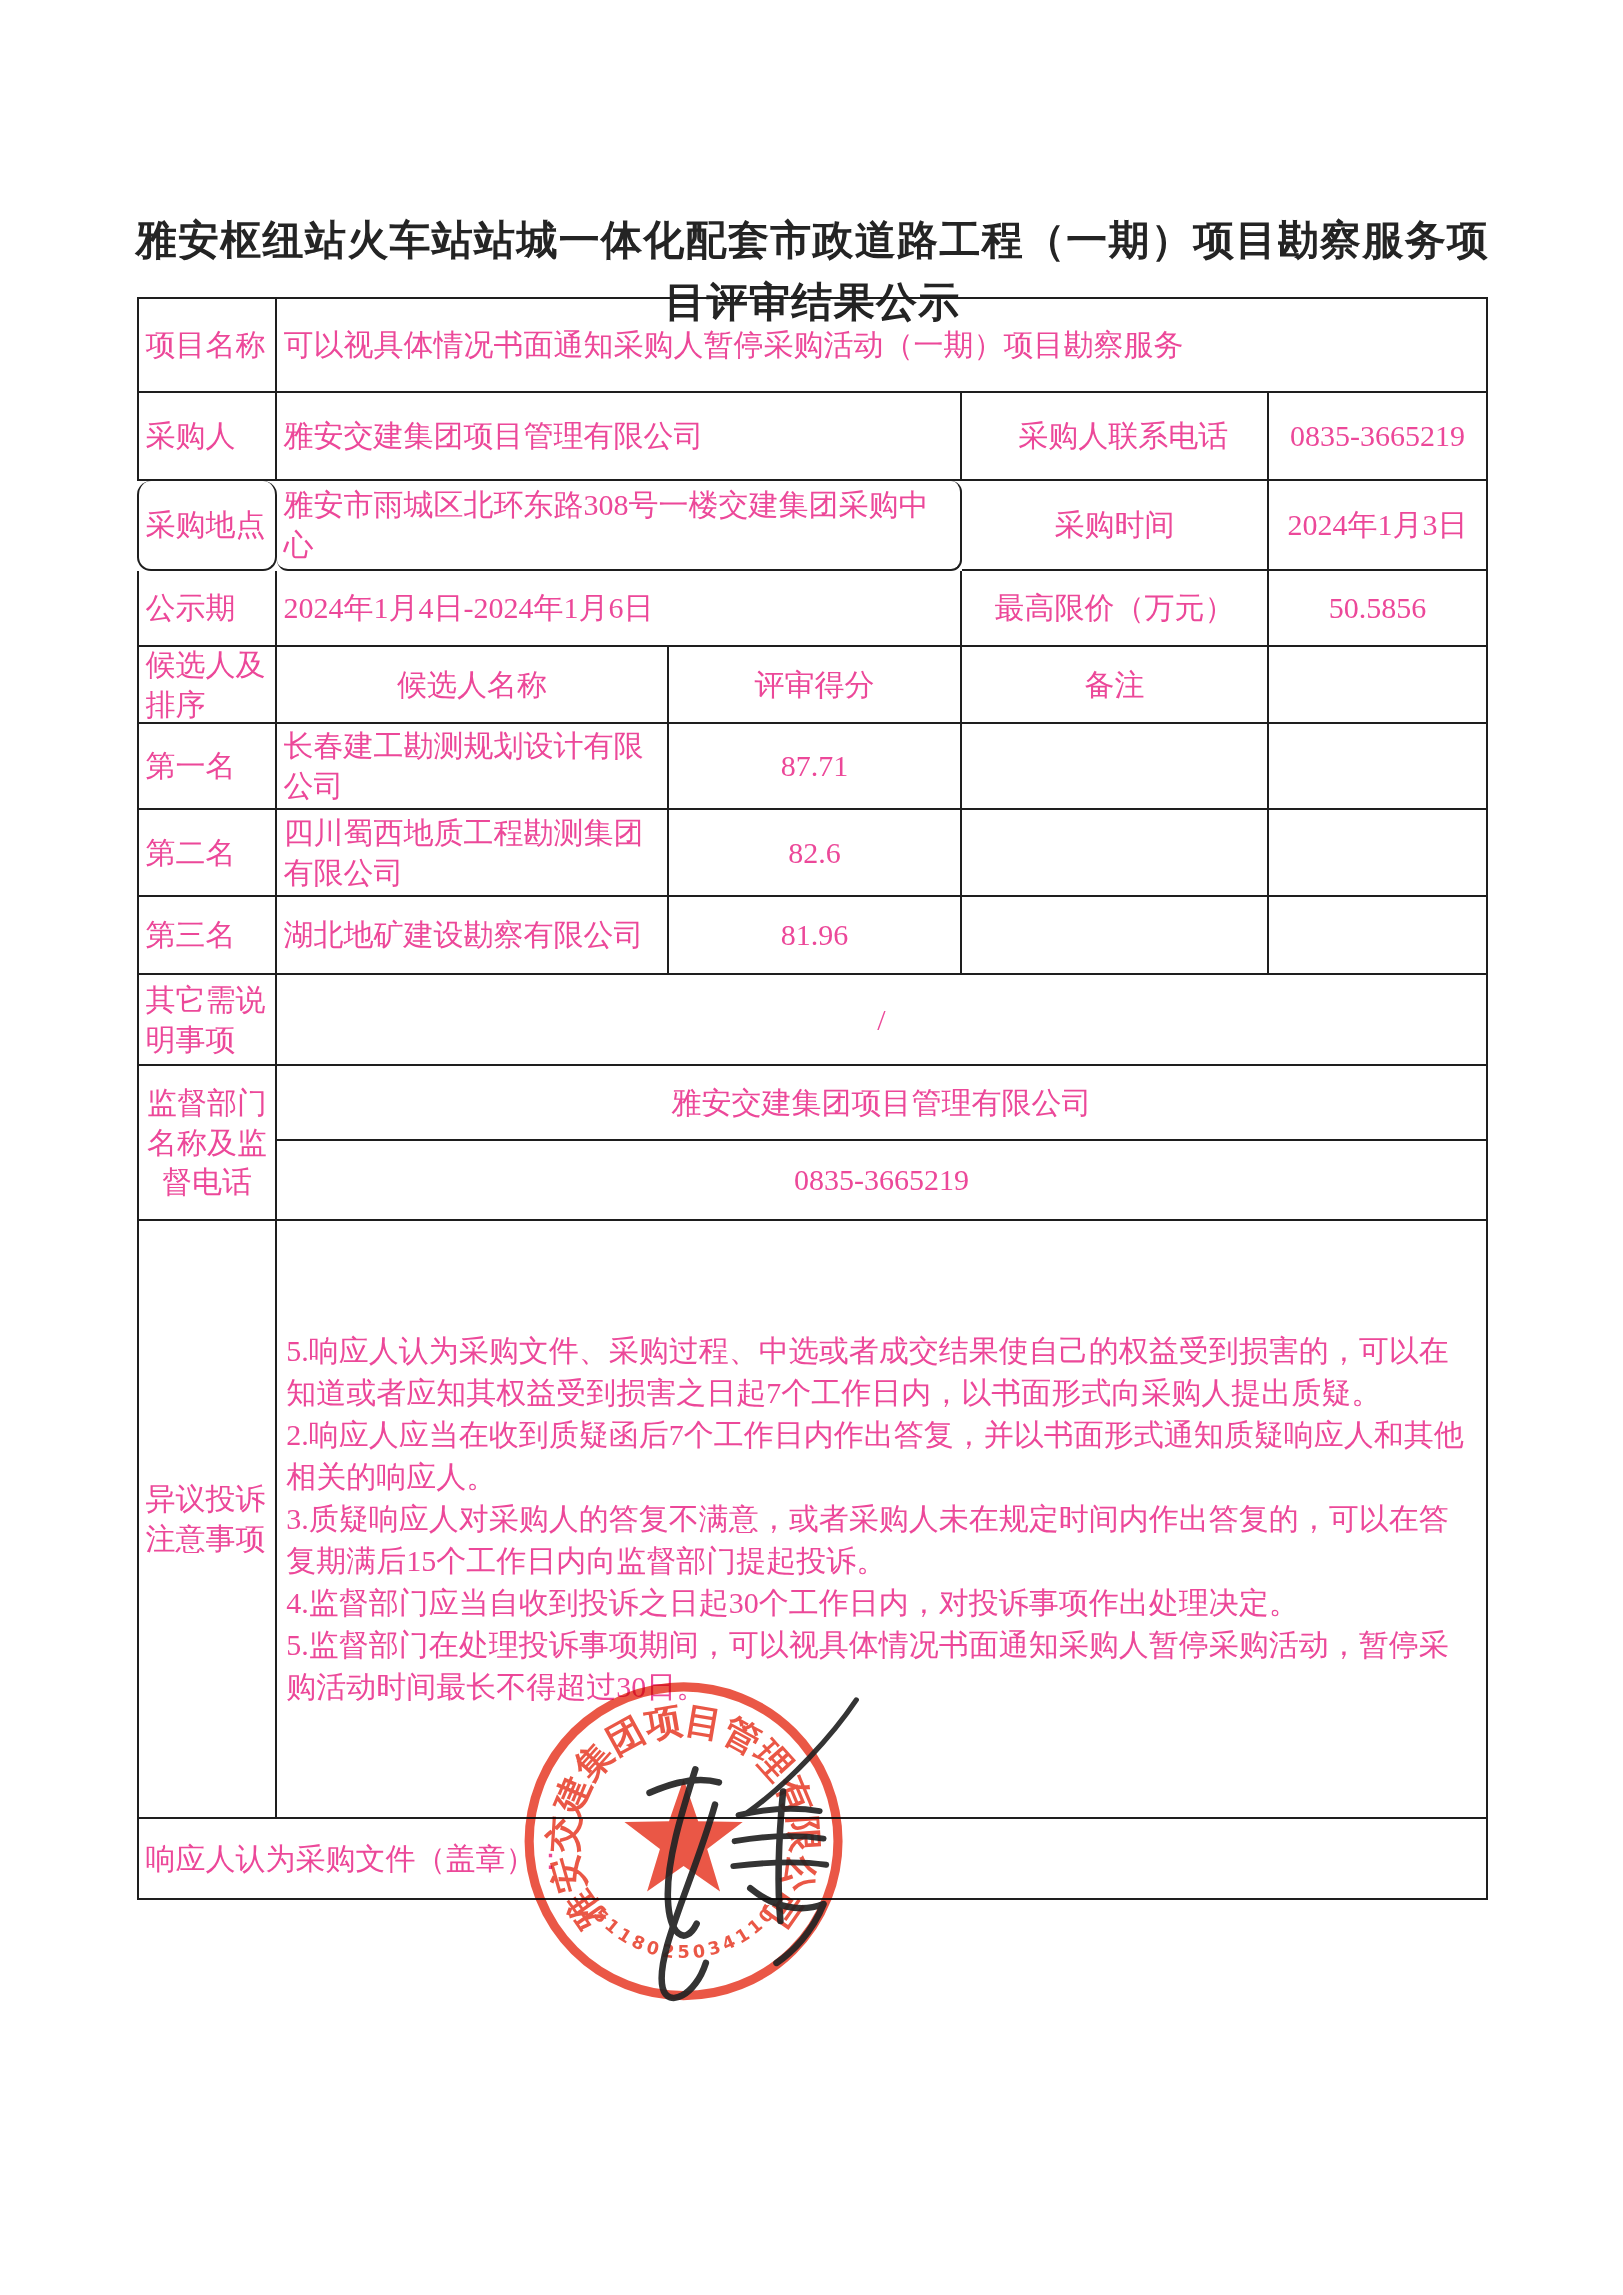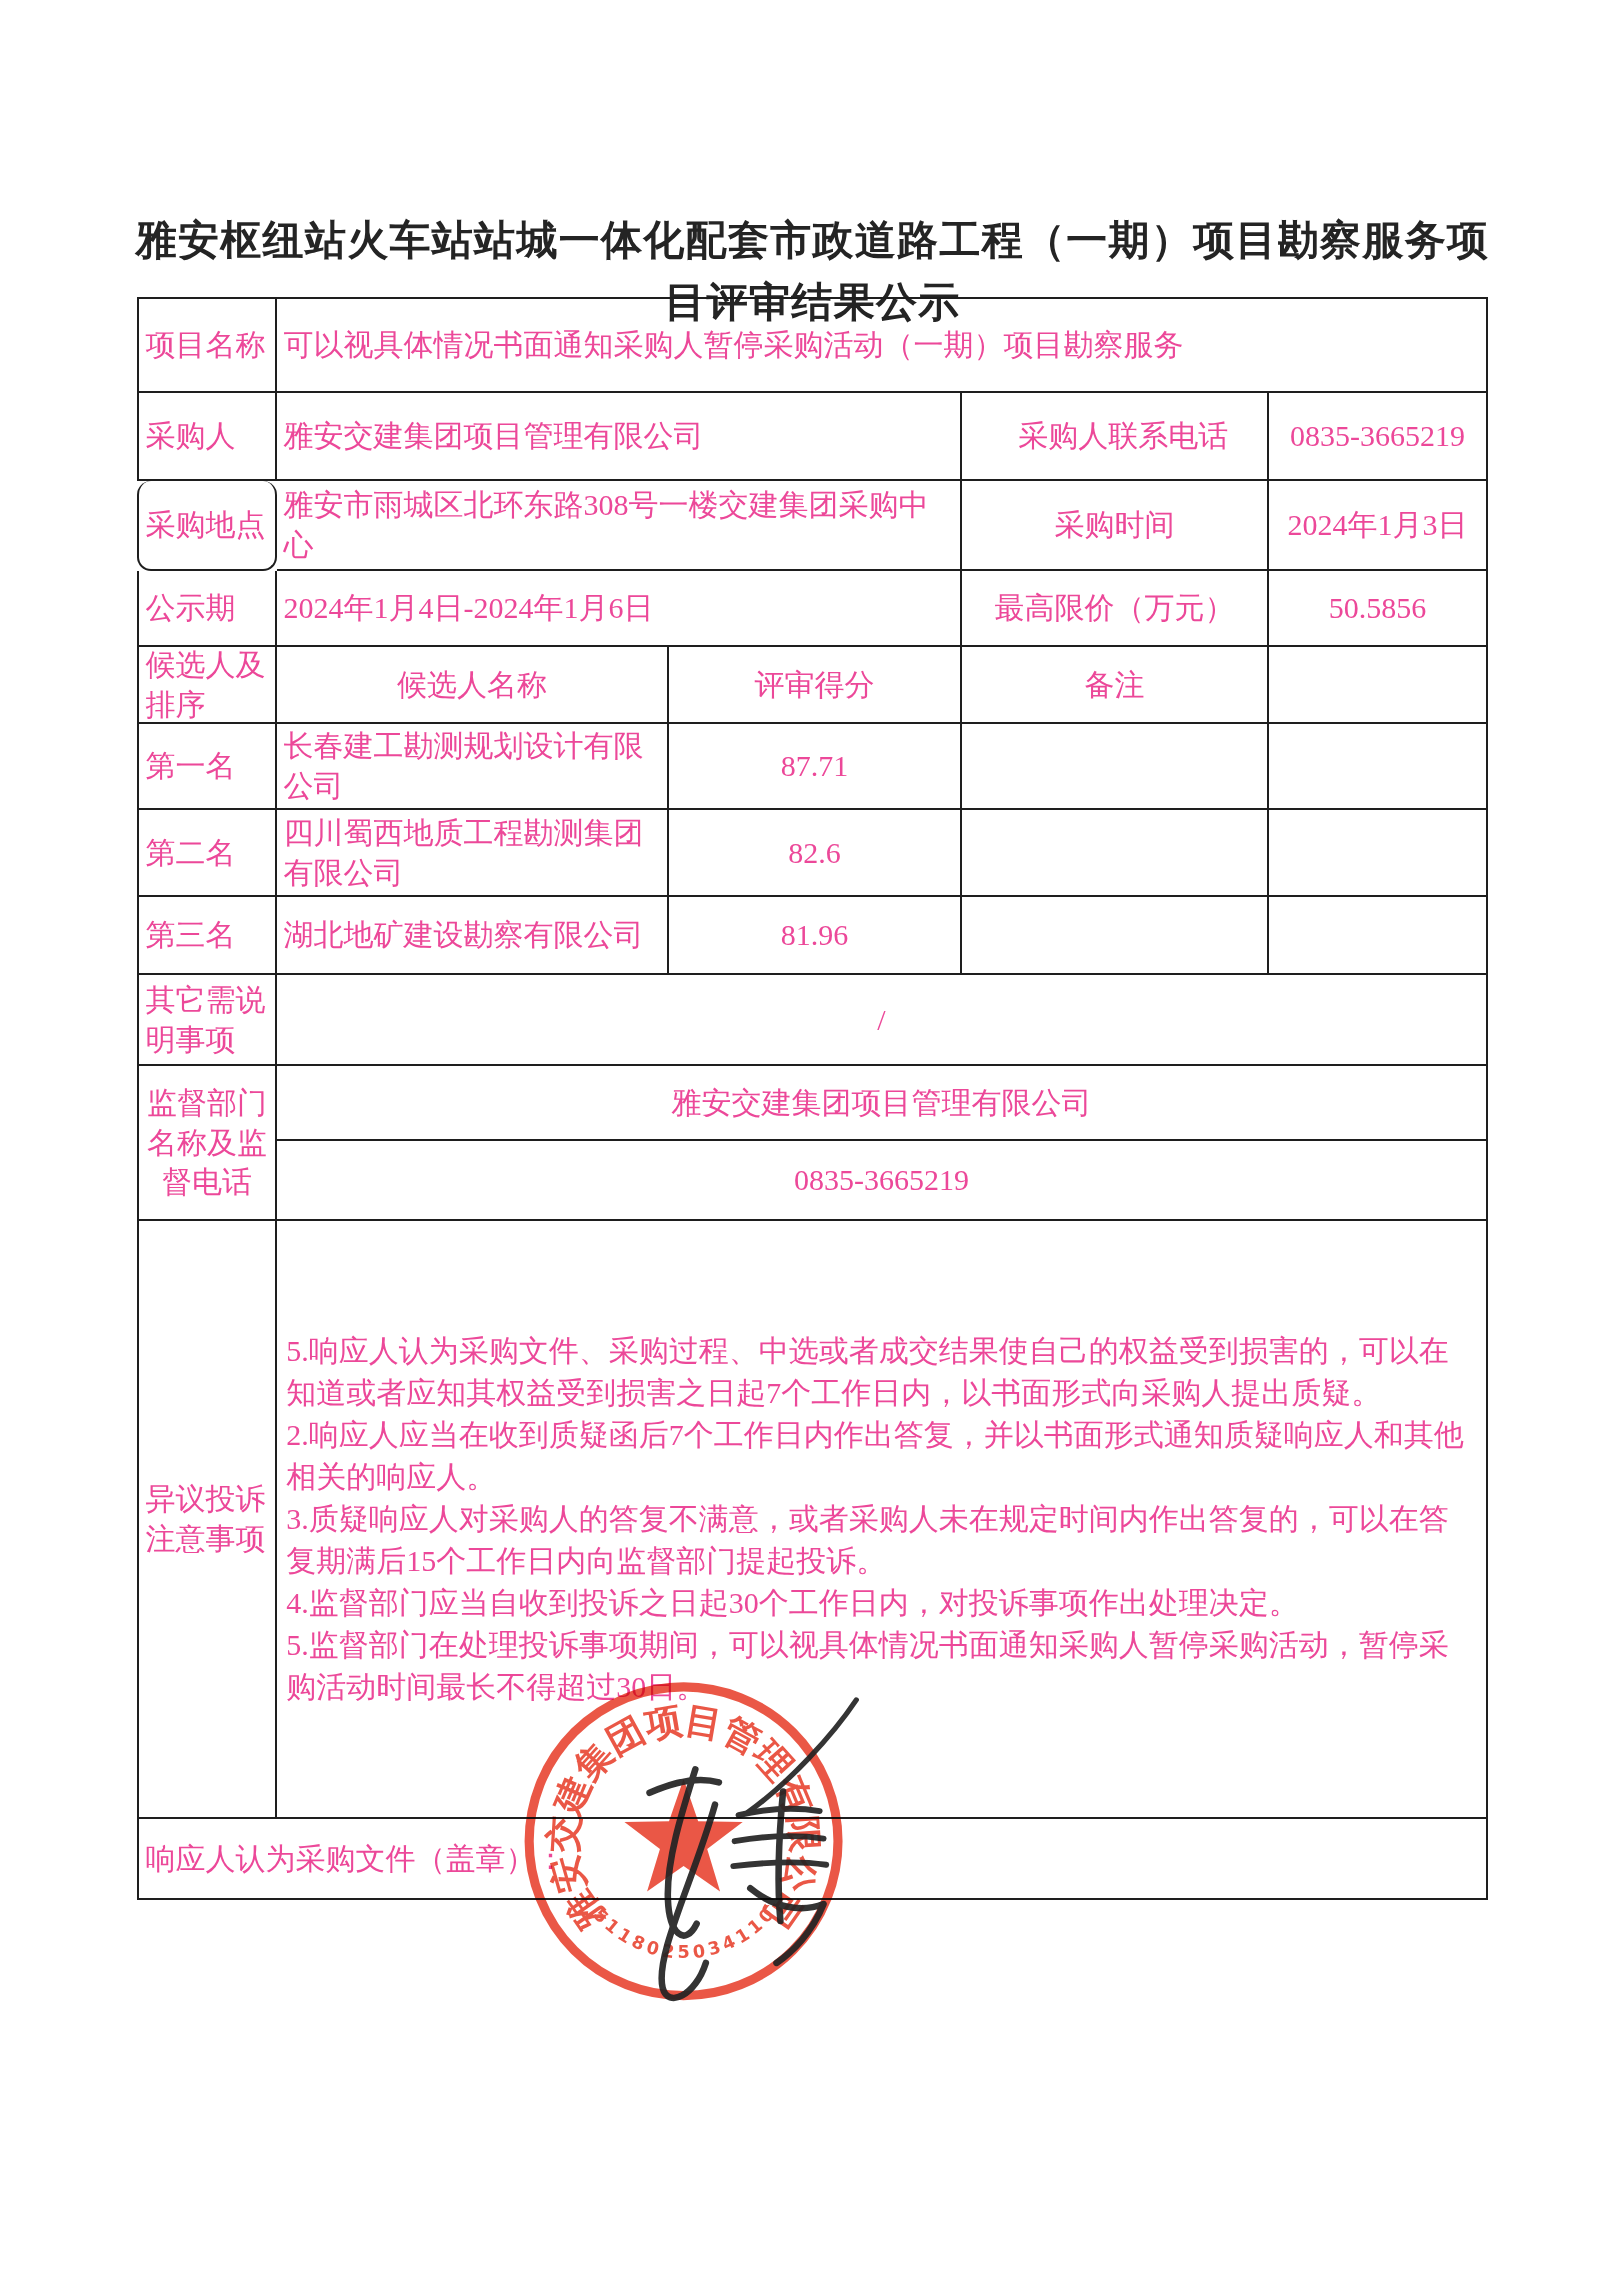--- a/index.html
+++ b/index.html
@@ -52,7 +52,7 @@
     <div class="cell ctr" style="grid-column:5;grid-row:2;">0835-3665219</div>
 
     <div class="cell bl" style="grid-column:1;grid-row:3;border-radius:14px;">采购地点</div>
-    <div class="cell" style="grid-column:2/4;grid-row:3;">雅安市雨城区北环东路308号一楼交建集团采购中心</div>
+    <div class="cell" style="grid-column:2/4;grid-row:3;border-radius:11px;">雅安市雨城区北环东路308号一楼交建集团采购中心</div>
     <div class="cell ctr" style="grid-column:4;grid-row:3;">采购时间</div>
     <div class="cell ctr" style="grid-column:5;grid-row:3;">2024年1月3日</div>
 

